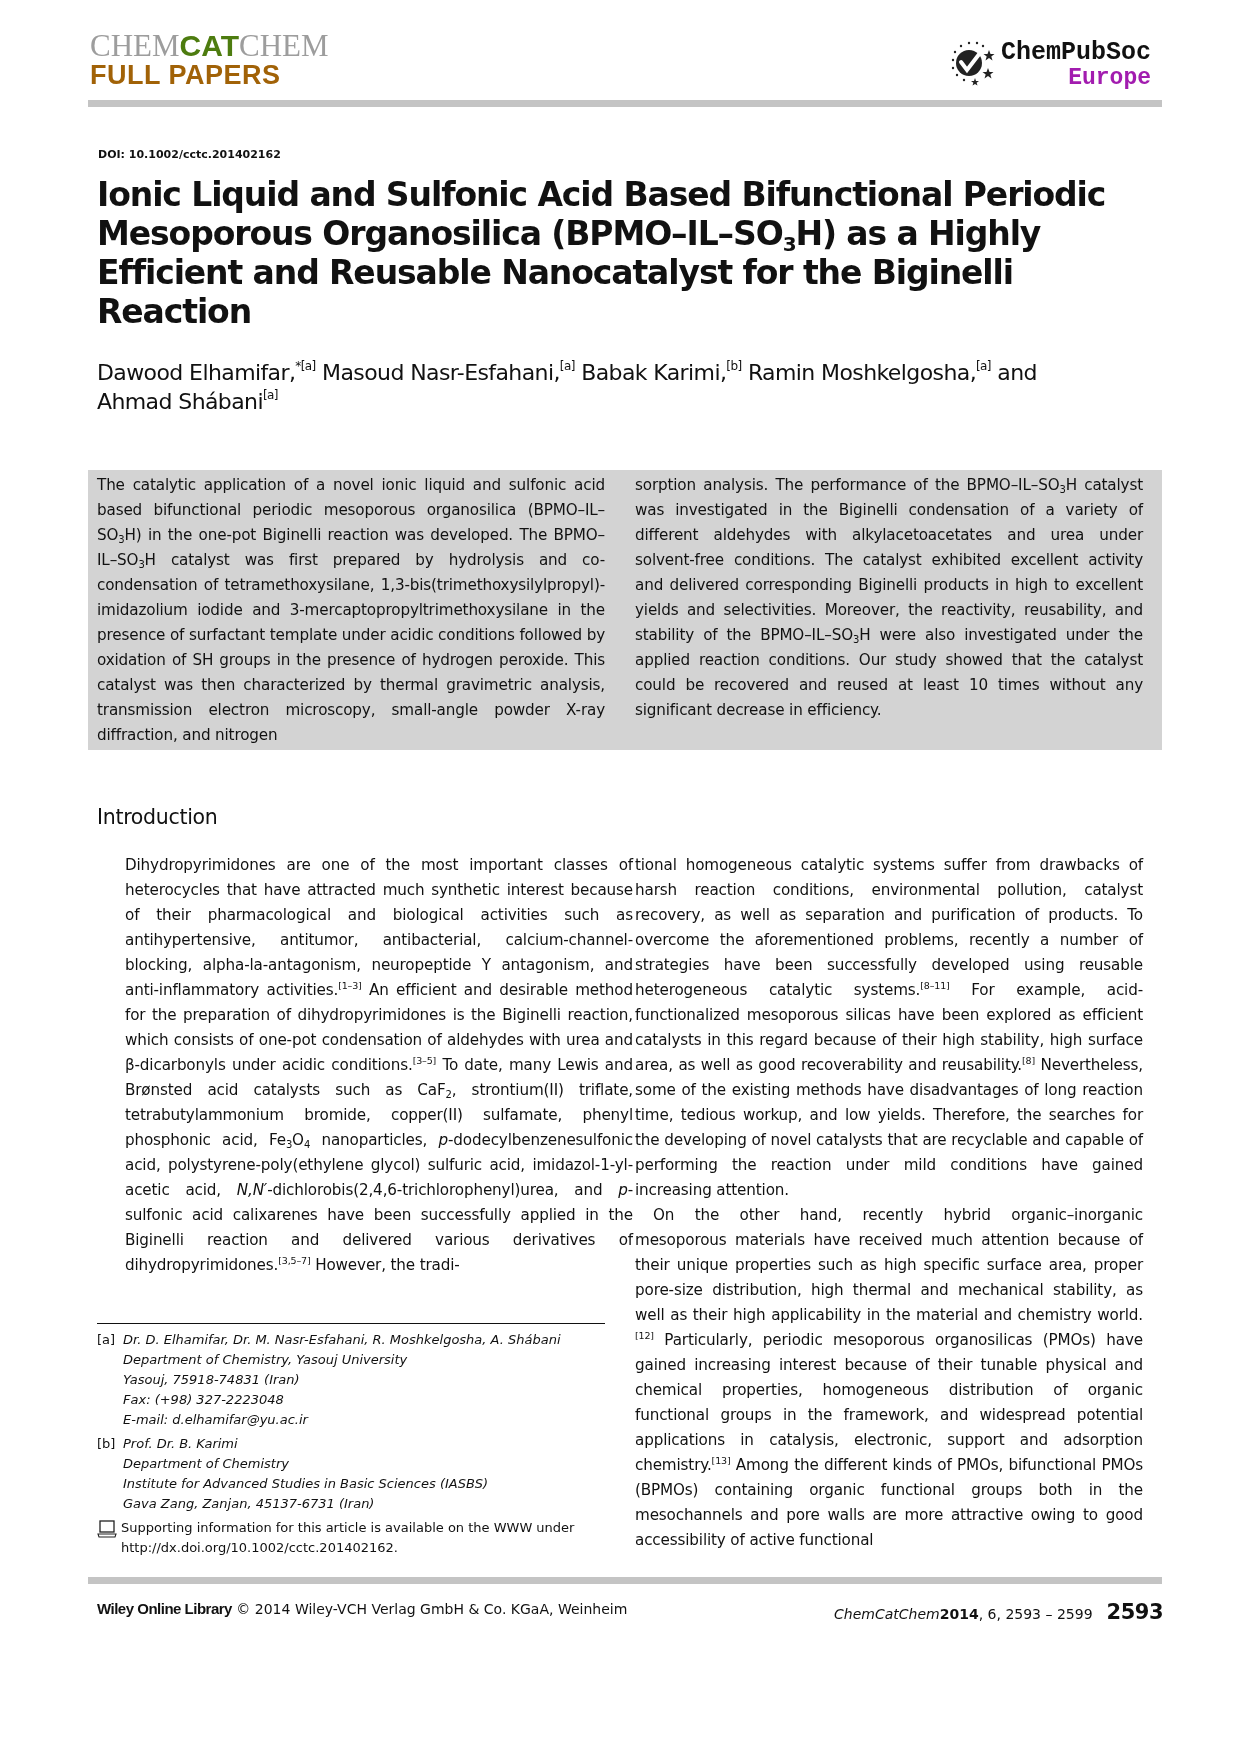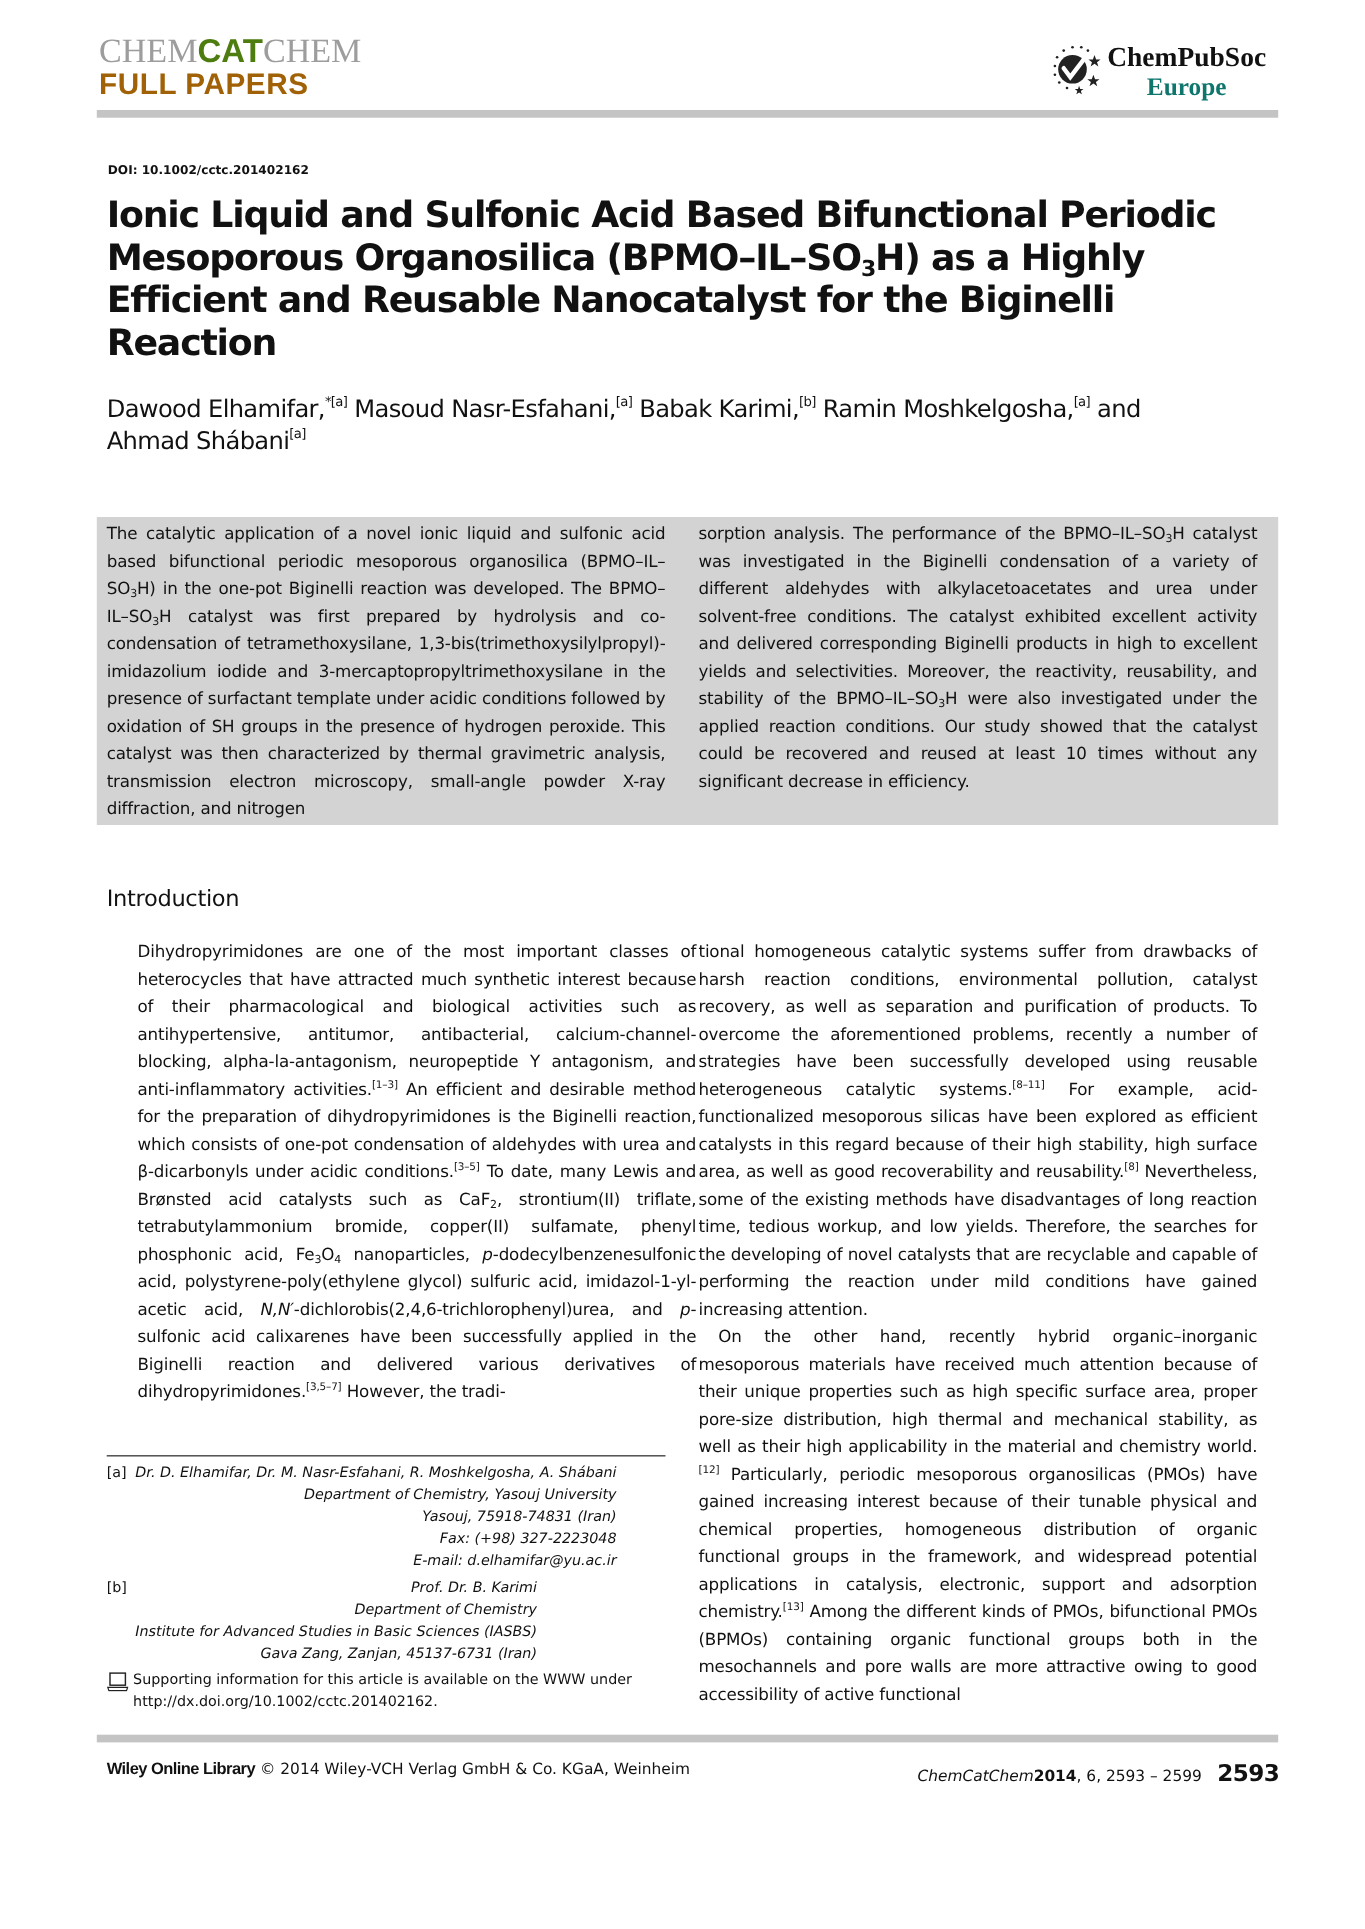--- a/index.html
+++ b/index.html
@@ -13,7 +13,7 @@
 
   .publisher-logo { position: absolute; right: 90px; top: 40px; display: flex; align-items: flex-start; }
   .logo-mark { width: 48px; height: 46px; margin-right: 4px; }
-  .logo-text { text-align: right; font-family: Liberation Serif, serif; font-weight: bold; line-height: 1; }
+  .logo-text { text-align: right; font-family: Liberation Mono, monospace; font-weight: bold; line-height: 1; }
   .logo-text .l1 { font-size: 25px; color: #111; }
   .logo-text .l2 { font-size: 23px; color: #0f766e; margin-top: 2px; text-align: center; }
 

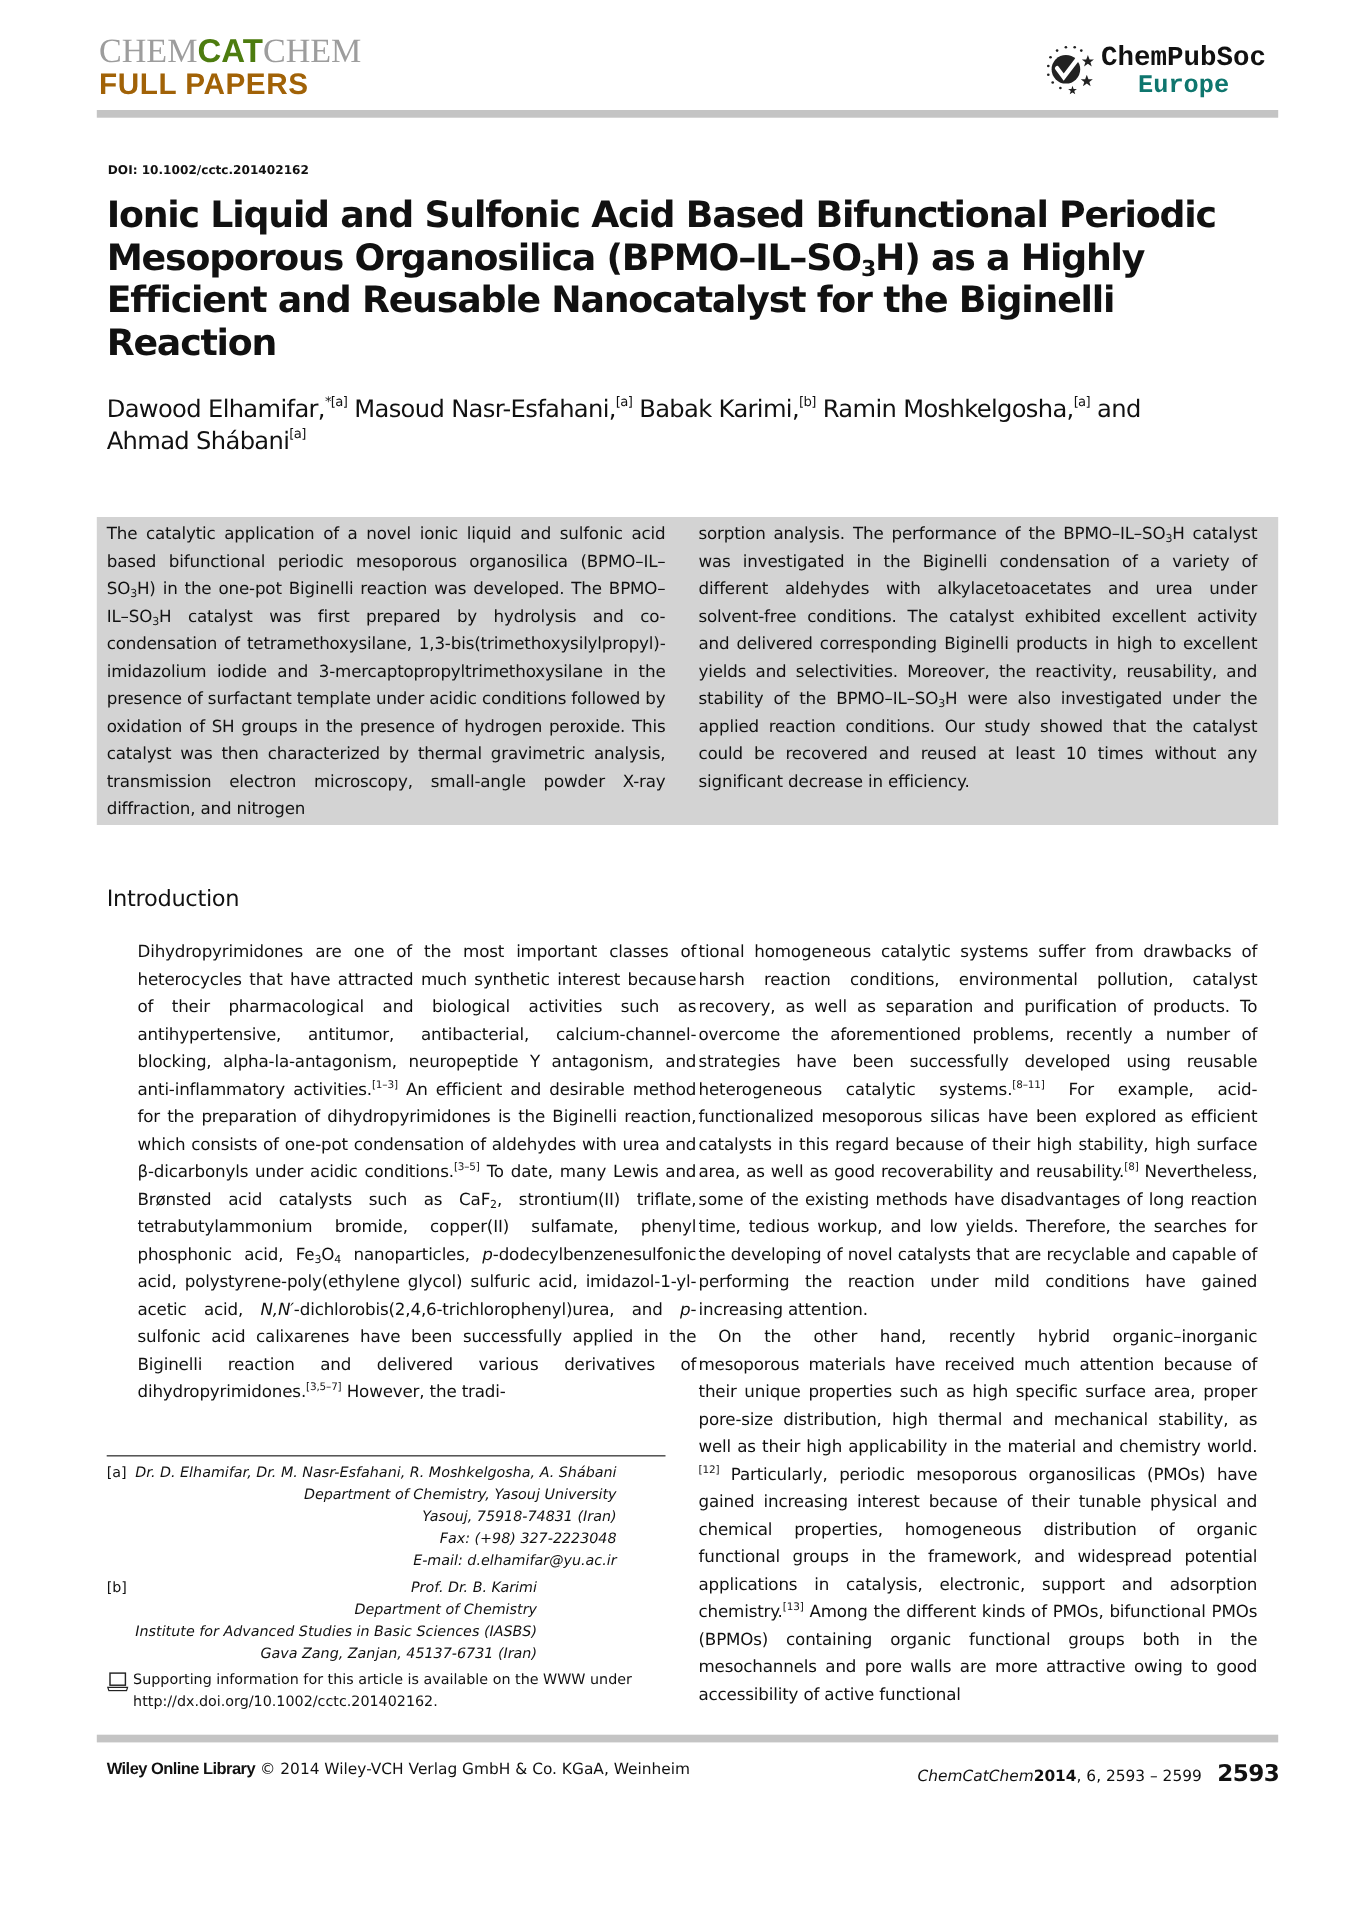--- a/index.html
+++ b/index.html
@@ -15,7 +15,7 @@
   .logo-mark { width: 48px; height: 46px; margin-right: 4px; }
   .logo-text { text-align: right; font-family: Liberation Mono, monospace; font-weight: bold; line-height: 1; }
   .logo-text .l1 { font-size: 25px; color: #111; }
-  .logo-text .l2 { font-size: 23px; color: #0f766e; margin-top: 2px; text-align: center; }
+  .logo-text .l2 { font-size: 23px; color: #a21caf; margin-top: 2px; }
 
   .rule { position: absolute; left: 88px; width: 1074px; height: 7px; background: #c4c4c4; }
   .rule.top { top: 100px; }

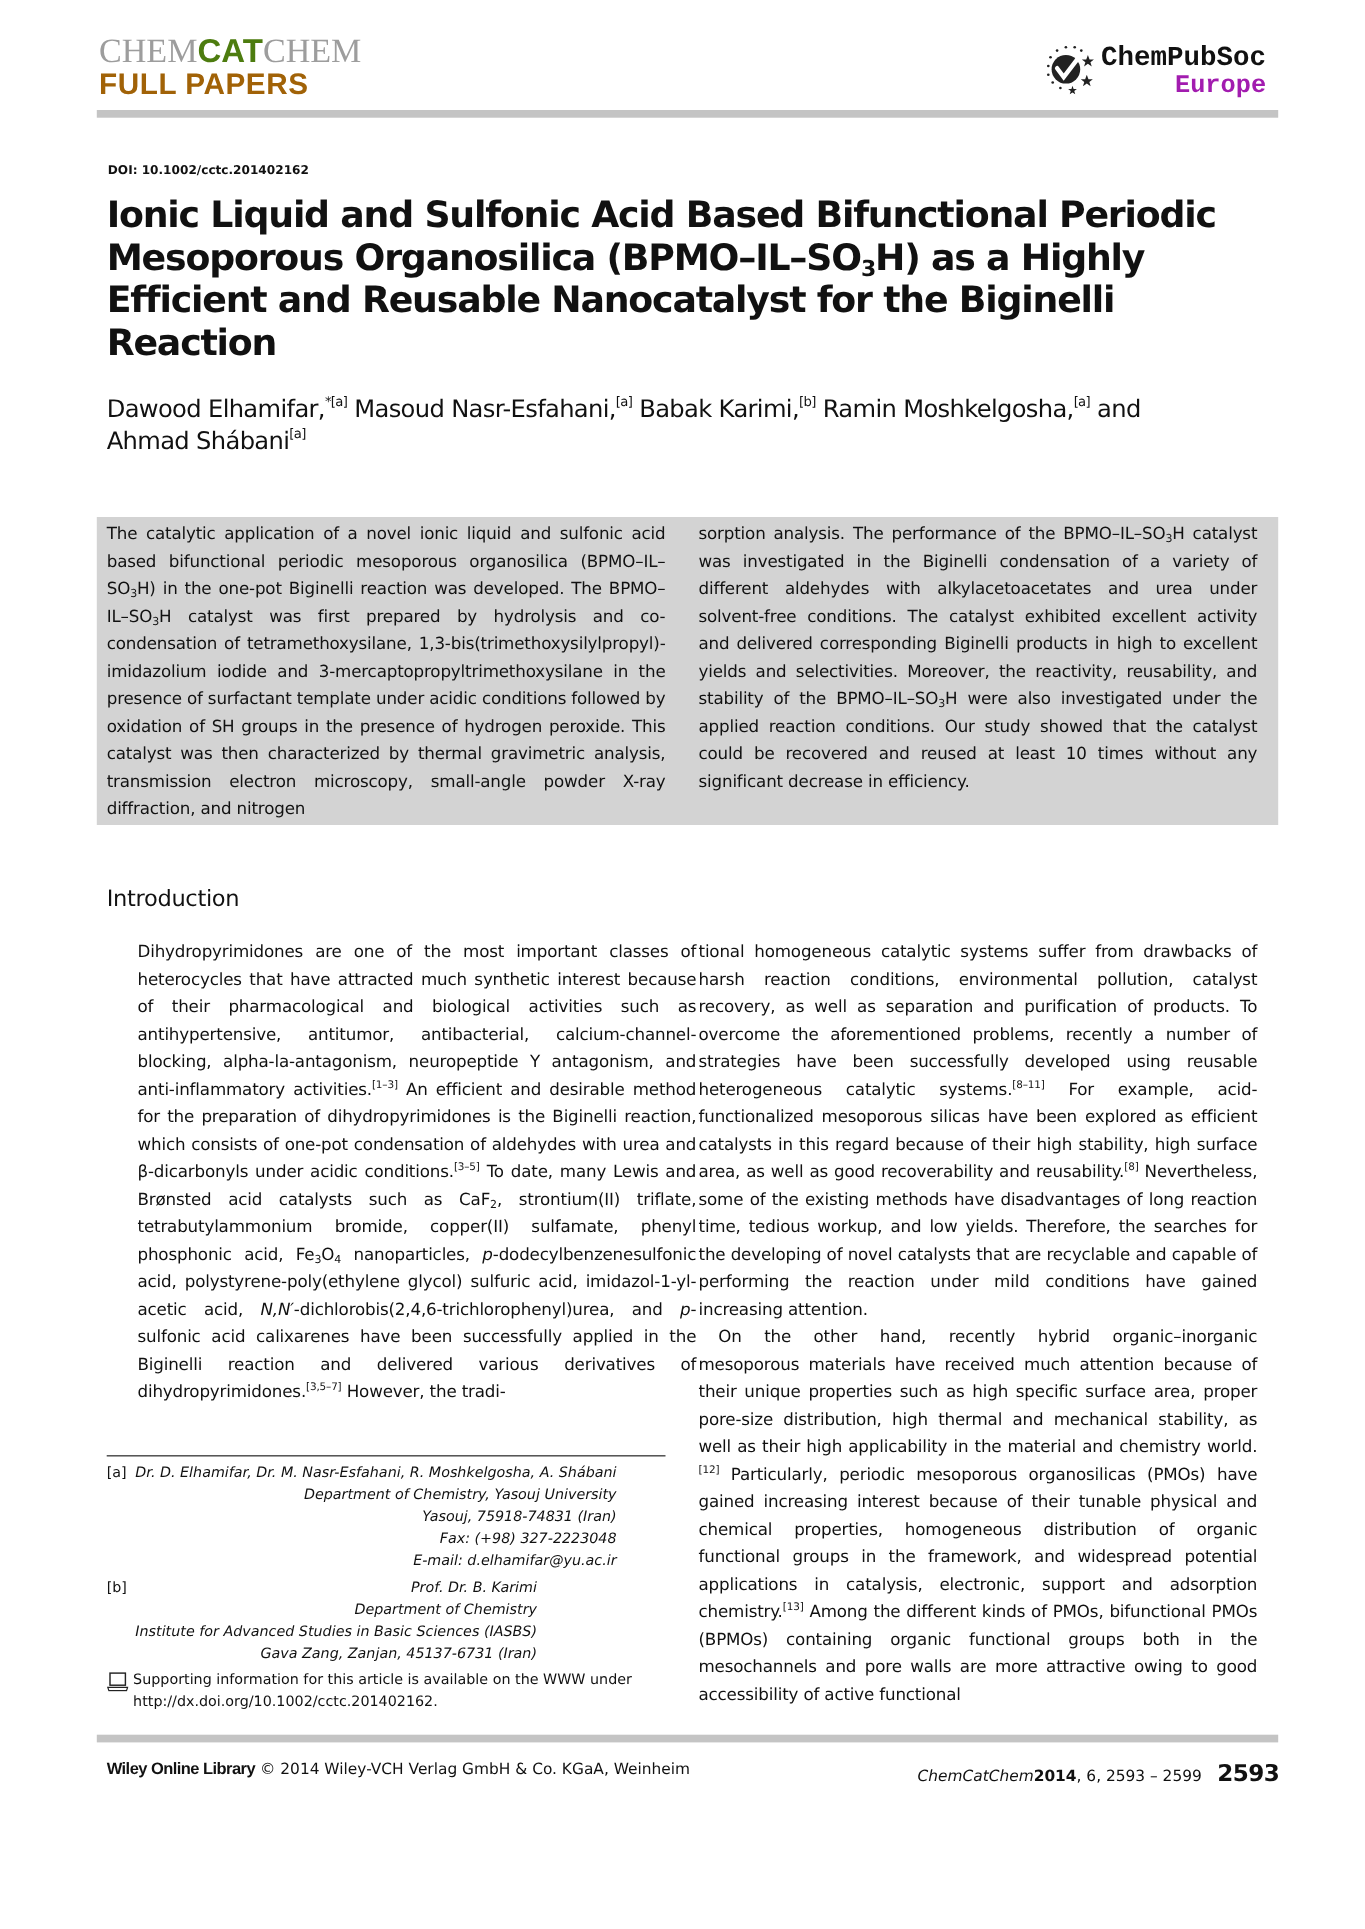--- a/index.html
+++ b/index.html
@@ -54,7 +54,7 @@
   .fn { display: flex; margin-bottom: 4px; }
   .fn-label { width: 26px; flex: none; font-style: normal; }
   .fn-body { font-style: italic; }
-  .fn-body div { white-space: nowrap; text-align: right; }
+  .fn-body div { white-space: nowrap; }
   .si-note { display: flex; margin-top: 2px; font-style: normal; }
   .si-icon { width: 24px; flex: none; padding-top: 2px; }
 

